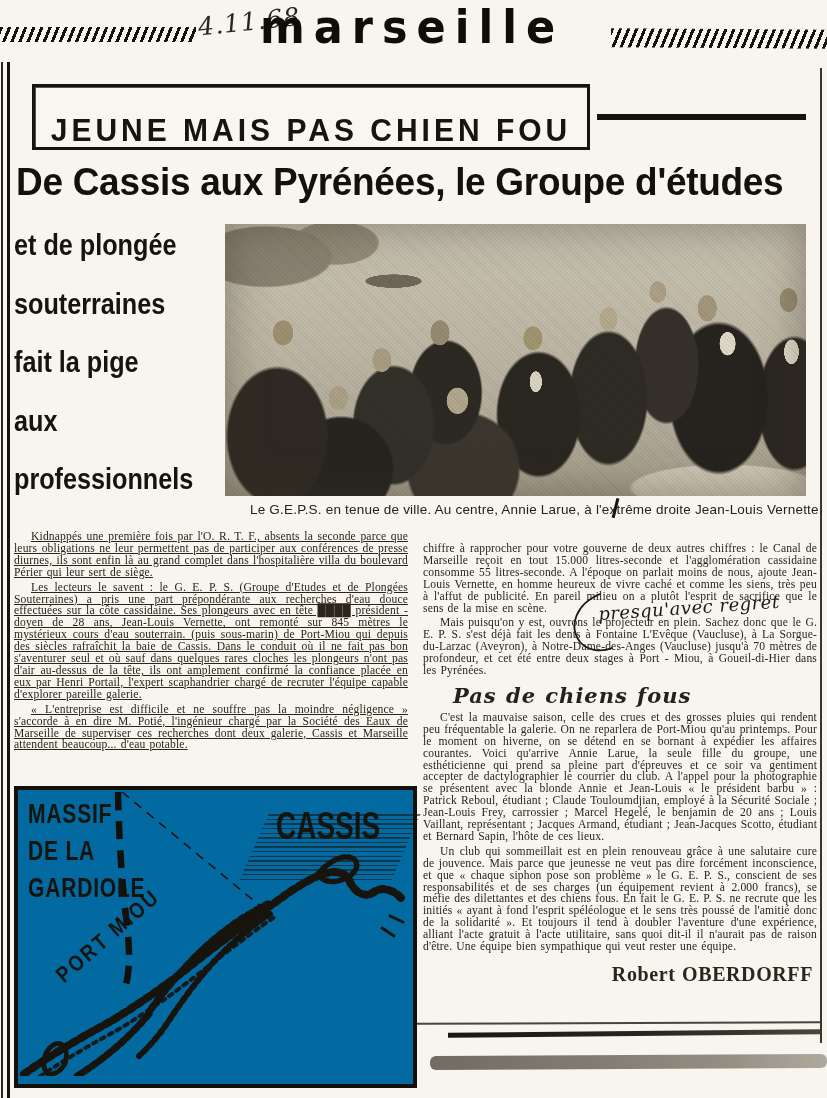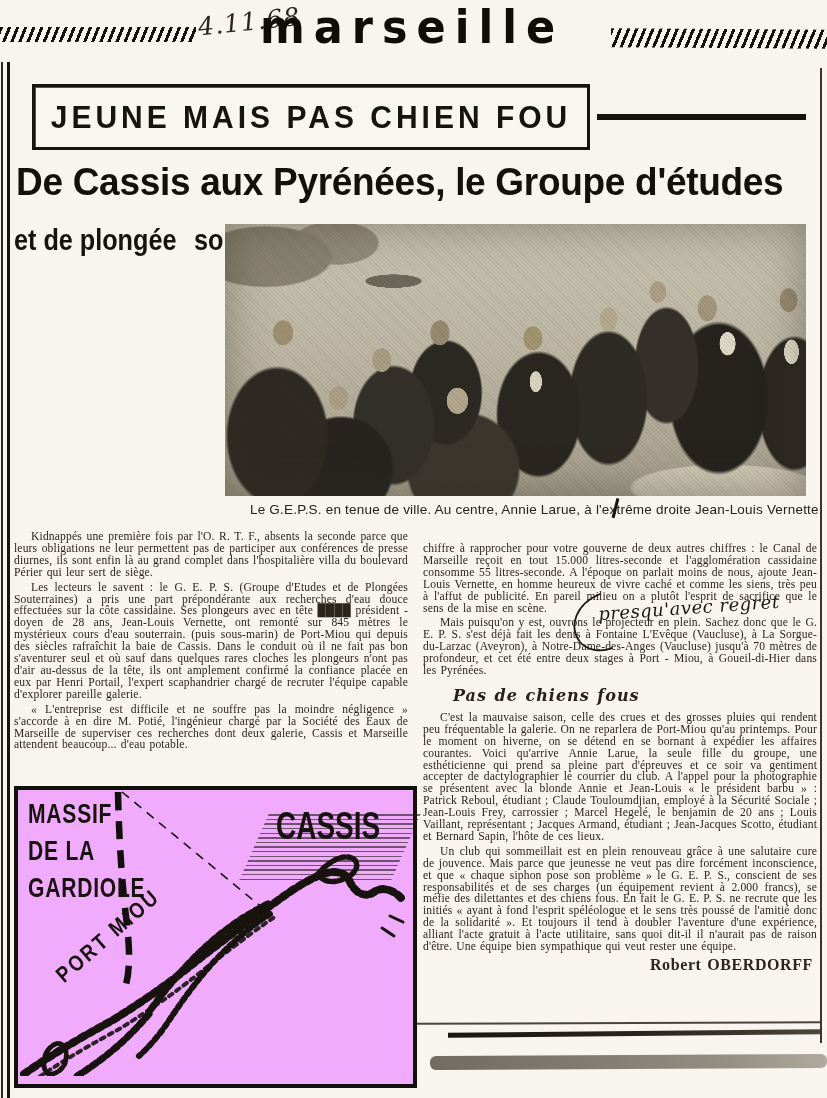--- a/index.html
+++ b/index.html
@@ -31,7 +31,7 @@
   
   .kicker-box{
     left:32px;top:84px;width:552px;height:60px;border:3.5px solid #17130d;
-    display:flex;align-items:center;justify-content:center;background:#f8f6f0;
+    display:flex;align-items:flex-end;justify-content:center;background:#f8f6f0;
     box-shadow:1px 1px 0 #555 inset;
   }
   .kicker-text{

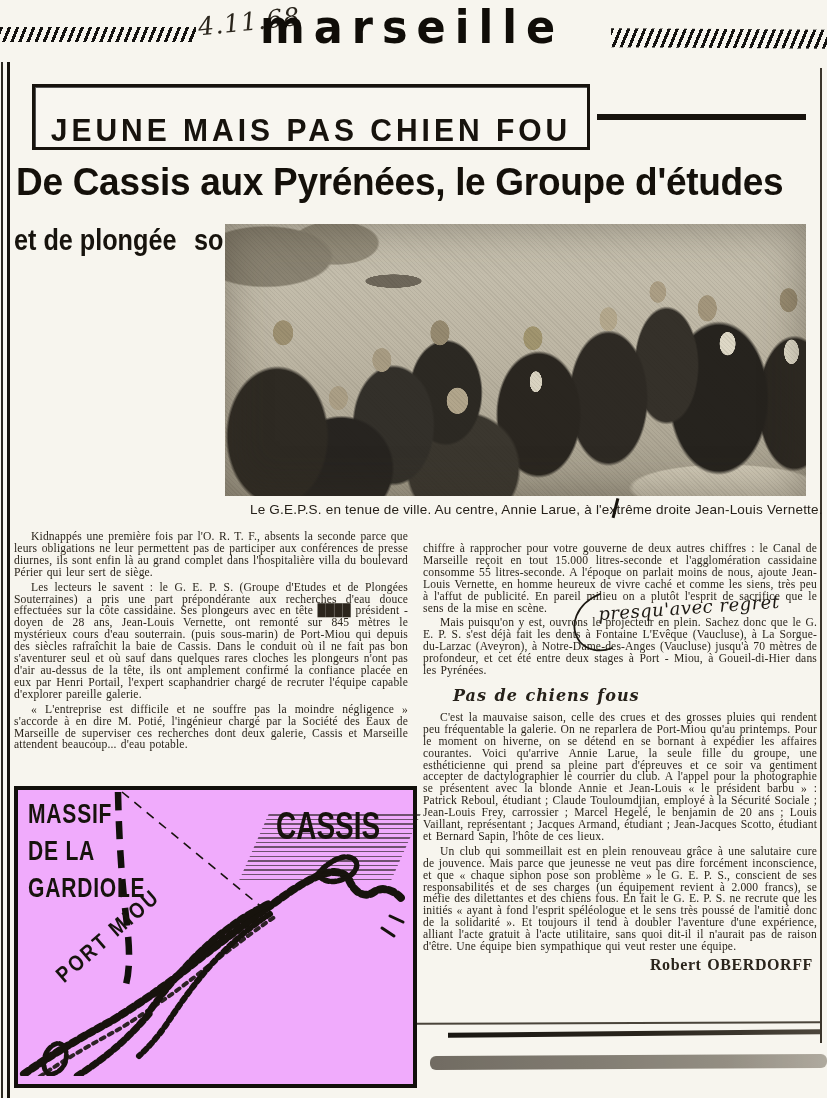--- a/index.html
+++ b/index.html
@@ -47,7 +47,7 @@
     transform:scaleY(1.06);transform-origin:left top;
   }
   .headline-left{
-    left:14px;top:230px;width:208px;height:266px;display:flex;
+    left:14px;top:230px;width:208px;height:266px;display:flex;flex-direction:column;
     justify-content:space-between;
   }
   .headline-left div{

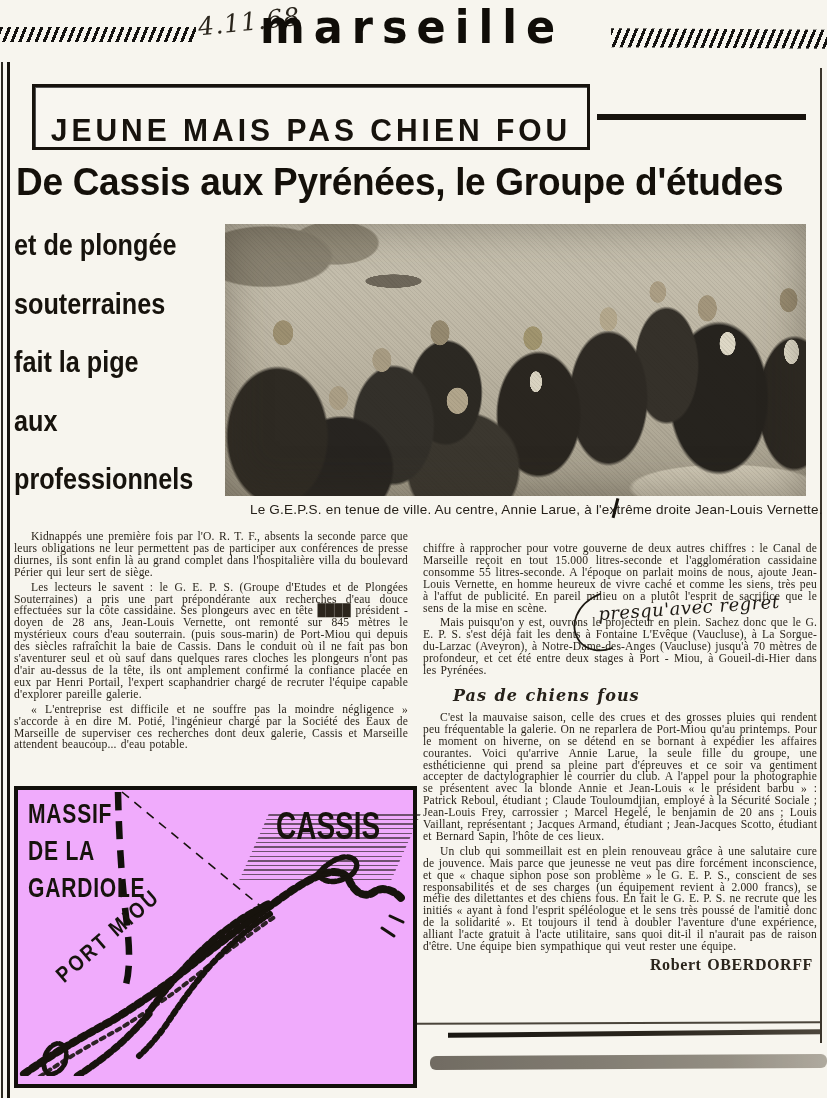--- a/index.html
+++ b/index.html
@@ -101,7 +101,7 @@
   .col{width:394px;font-size:11.6px;line-height:11.9px;text-align:justify;color:#2b251c;
        letter-spacing:.15px;word-spacing:1px;}
   .col p{margin:0 0 3px 0;text-indent:17px;}
-  .col-left{left:14px;top:531px;}
+  .col-left{left:14px;top:531px;text-decoration:underline;}
   .col-right{left:423px;top:531px;}
   .col-right p.cont{text-indent:0;margin-top:12px;}
   .subhead{

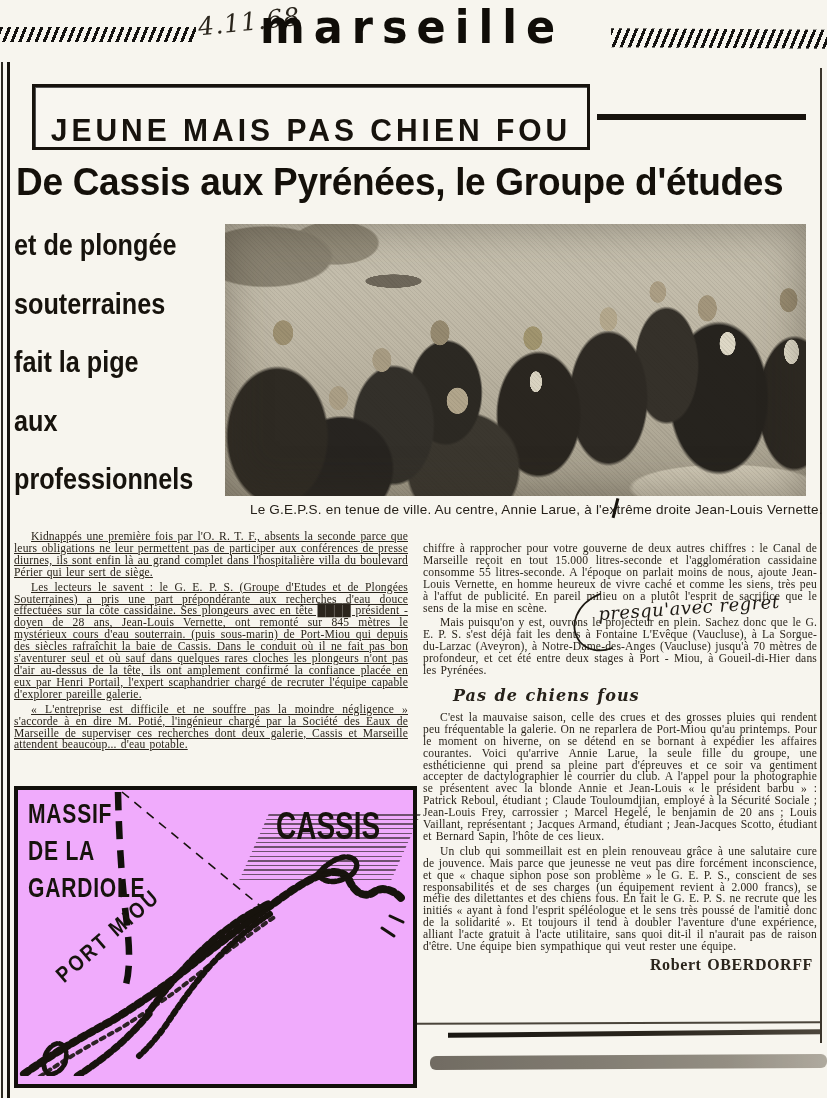--- a/index.html
+++ b/index.html
@@ -105,7 +105,7 @@
   .col-right{left:423px;top:531px;}
   .col-right p.cont{text-indent:0;margin-top:12px;}
   .subhead{
-    font-family:"DejaVu Serif",serif;font-style:italic;font-size:16px;font-weight:bold;
+    font-family:"DejaVu Serif",serif;font-style:italic;font-size:21px;font-weight:bold;
     color:#26211a;margin:13px 0 10px 0;text-indent:30px;letter-spacing:1px;
   }
   .byline{margin-top:6px;text-align:right;font-weight:bold;font-size:16px;

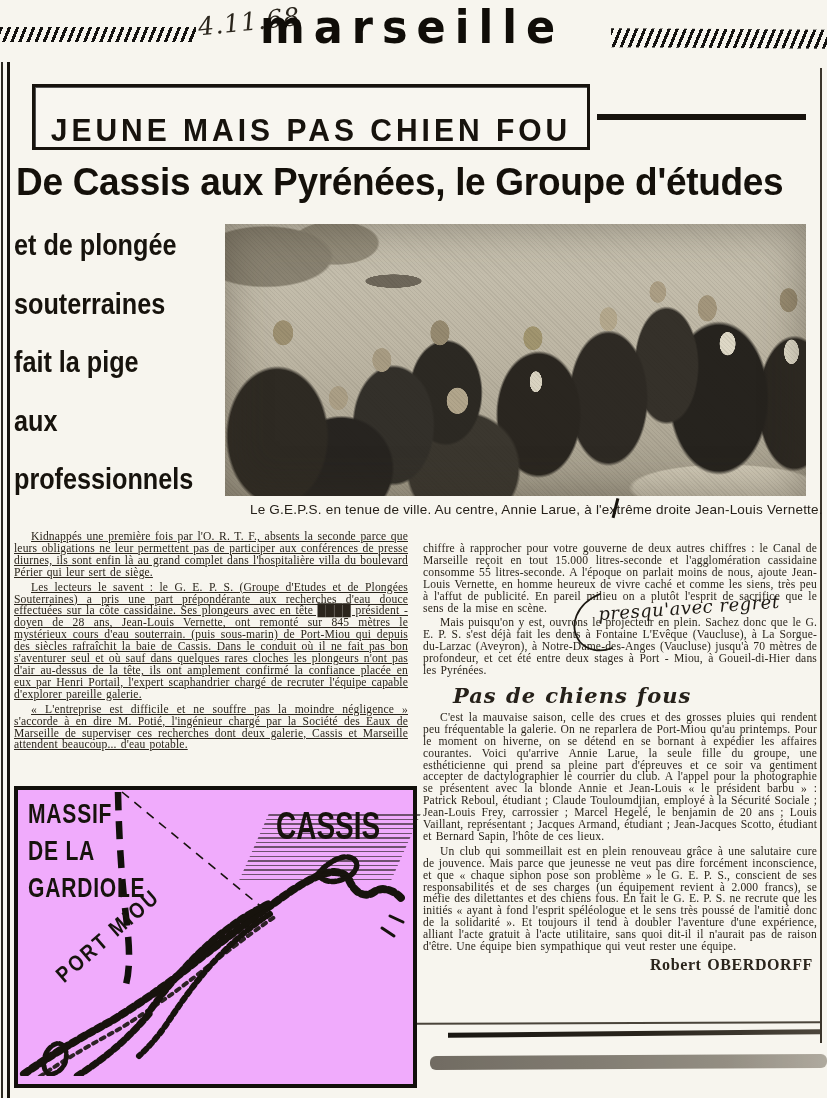--- a/index.html
+++ b/index.html
@@ -126,7 +126,7 @@
     opacity:.85;filter:blur(.7px);transform:rotate(-.3deg);}
 
   
-  .map-box{left:14px;top:786px;width:395px;height:294px;border:4px solid #12100b;background:#f0abfc;}
+  .map-box{left:14px;top:786px;width:395px;height:294px;border:4px solid #12100b;background:#0369a1;}
   .map-label-massif{left:10px;top:6px;font-family:"Liberation Sans",sans-serif;font-weight:800;
     font-size:27px;line-height:37px;color:#17130d;transform:scaleX(.78);transform-origin:left top;
     letter-spacing:1px;}

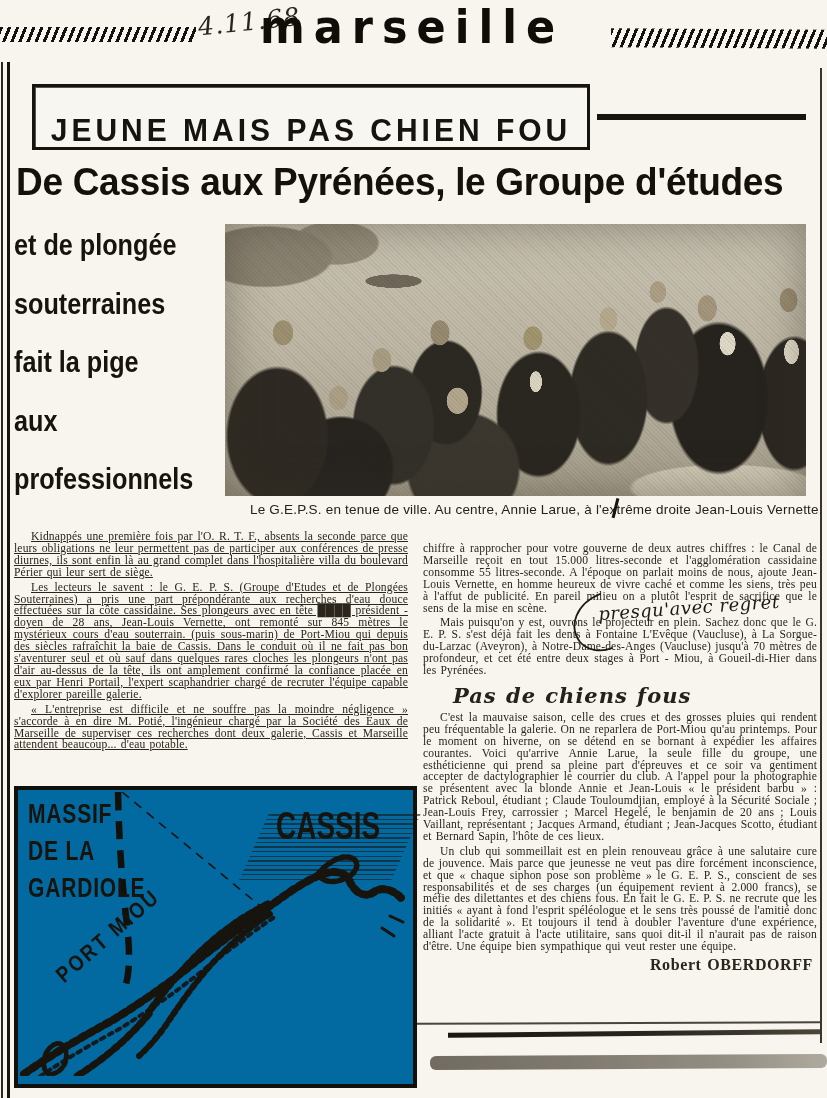--- a/index.html
+++ b/index.html
@@ -108,7 +108,7 @@
     font-family:"DejaVu Serif",serif;font-style:italic;font-size:21px;font-weight:bold;
     color:#26211a;margin:13px 0 10px 0;text-indent:30px;letter-spacing:1px;
   }
-  .byline{margin-top:6px;text-align:right;font-weight:bold;font-size:16px;
+  .byline{margin-top:16px;text-align:right;font-weight:bold;font-size:20px;
     font-family:"Liberation Serif",serif;letter-spacing:.6px;padding-right:4px;text-indent:0;}
 
   .hand-note{

